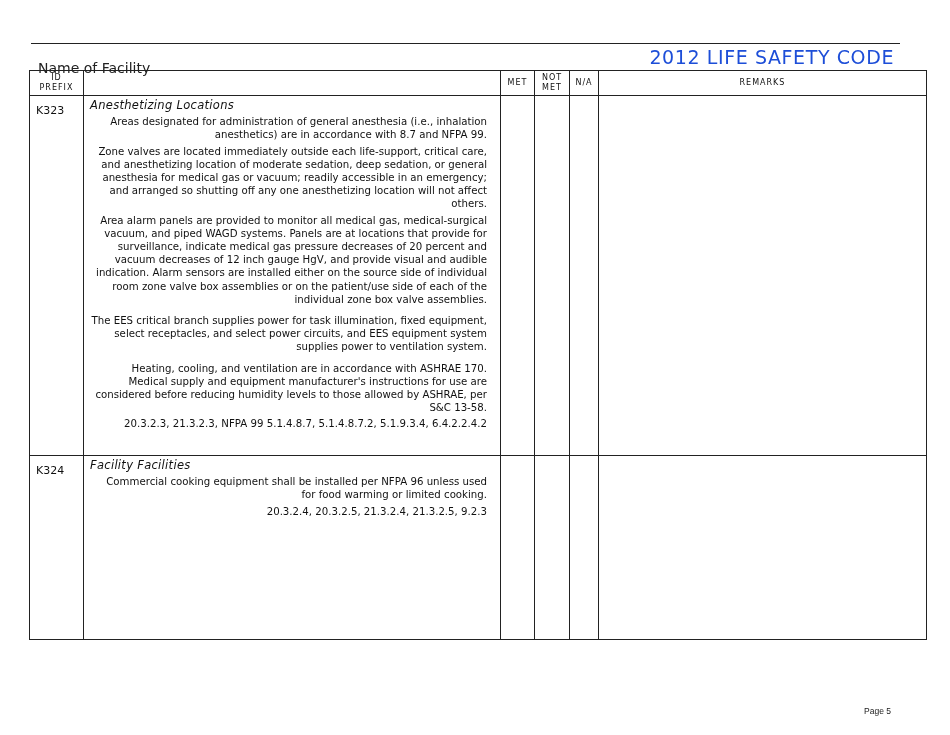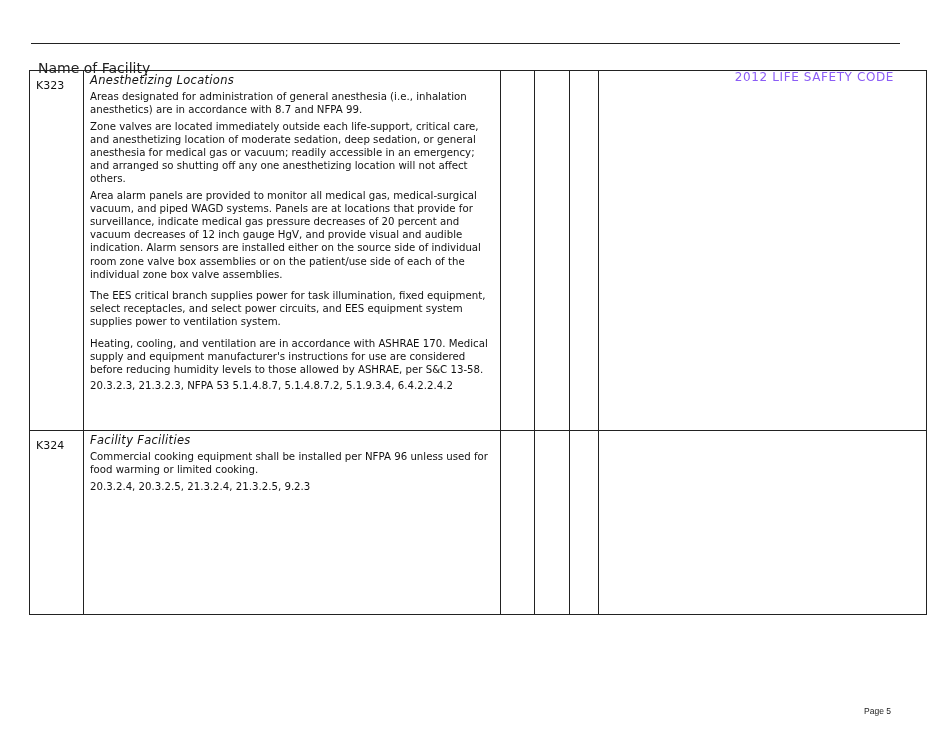--- a/index.html
+++ b/index.html
@@ -6,7 +6,7 @@
   body { width:950px; height:735px; position:relative; font-family:"DejaVu Sans", sans-serif; color:#111; overflow:hidden; }
   .topline { position:absolute; left:31px; top:43px; width:869px; border-top:1px solid #222; }
   .facility { position:absolute; left:38px; top:44px; font-size:14px; color:#222;margin-top:16px; }
-  .code { position:absolute; right:56px; top:46px; font-size:12px; letter-spacing:0.6px; color:#8b5cf6;margin-top:24px; }
+  .code { position:absolute; right:56px; top:46px; font-size:19px; letter-spacing:0.6px; color:#1d4ed8; }
   table { position:absolute; left:29px; top:70px; width:898px; border-collapse:collapse; table-layout:fixed; }
   td, th { border:1px solid #222; vertical-align:top; padding:0; }
   th { font-weight:normal; font-size:8px; letter-spacing:1px; text-align:center; vertical-align:middle; height:24px; line-height:10px; }

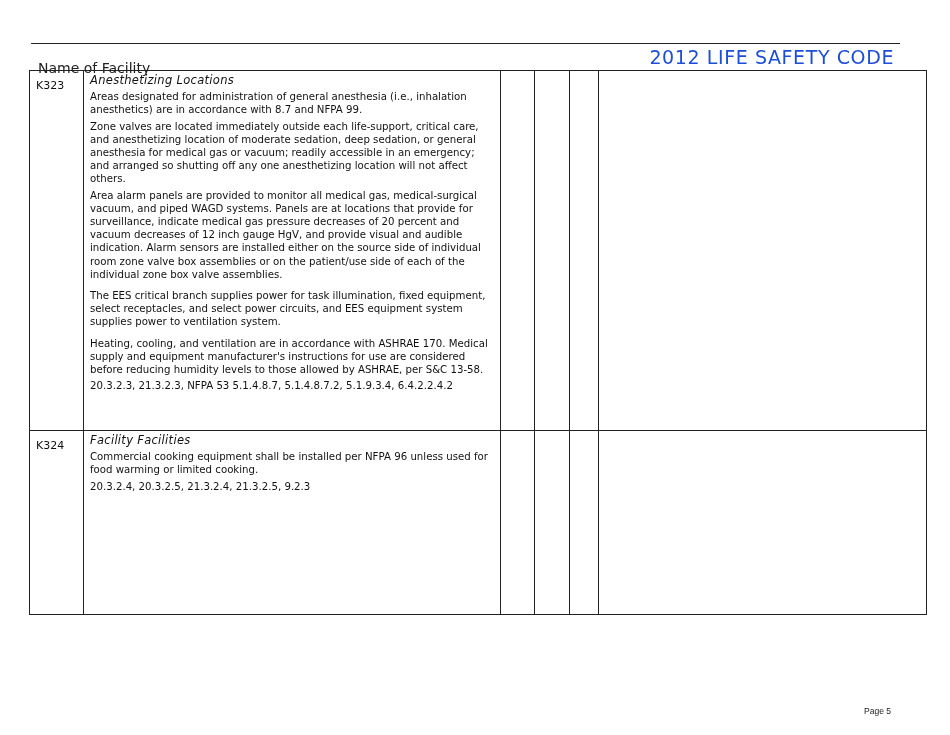--- a/index.html
+++ b/index.html
@@ -36,6 +36,14 @@
     <col>
   </colgroup>
   <tbody>
+      <tr>
+    <th><span>ID</span><br><span>PREFIX</span></th>
+    <th></th>
+    <th>MET</th>
+    <th><span>NOT</span><br><span>MET</span></th>
+    <th>N/A</th>
+    <th>REMARKS</th>
+  </tr>
   <tr class="r1">
     <td class="idcell">K323</td>
     <td class="desc">

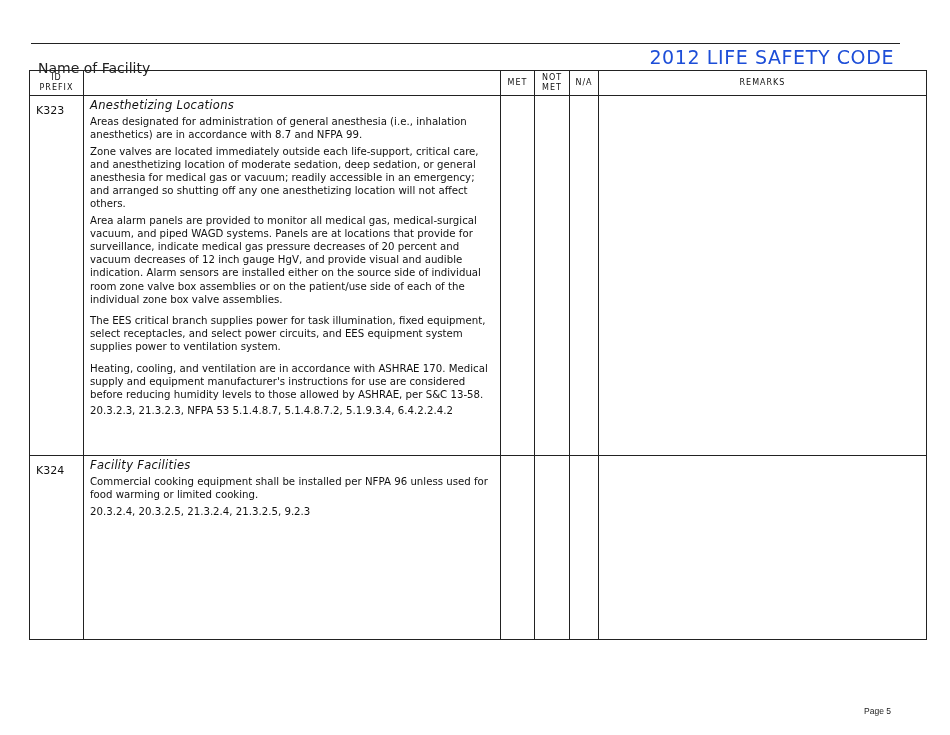--- a/index.html
+++ b/index.html
@@ -13,7 +13,7 @@
   .idcell { font-size:11px; padding:8px 0 0 6px; }
   .desc { padding:3px 5px 4px 6px; font-size:10.2px; line-height:13.2px; }
   .desc .title { font-size:11.5px; margin-bottom:3px; letter-spacing:0.3px;font-style:italic; }
-  .desc p { margin:0 0 3px 0; }
+  .desc p { margin:0 8px 3px 0;text-align:right; }
   .r1 { height:360px; }
   .r2 { height:184px; }
   .footer-left { position:absolute; left:34px; top:742px; font-size:8.5px; font-family:"Liberation Sans", sans-serif; color:#222; }

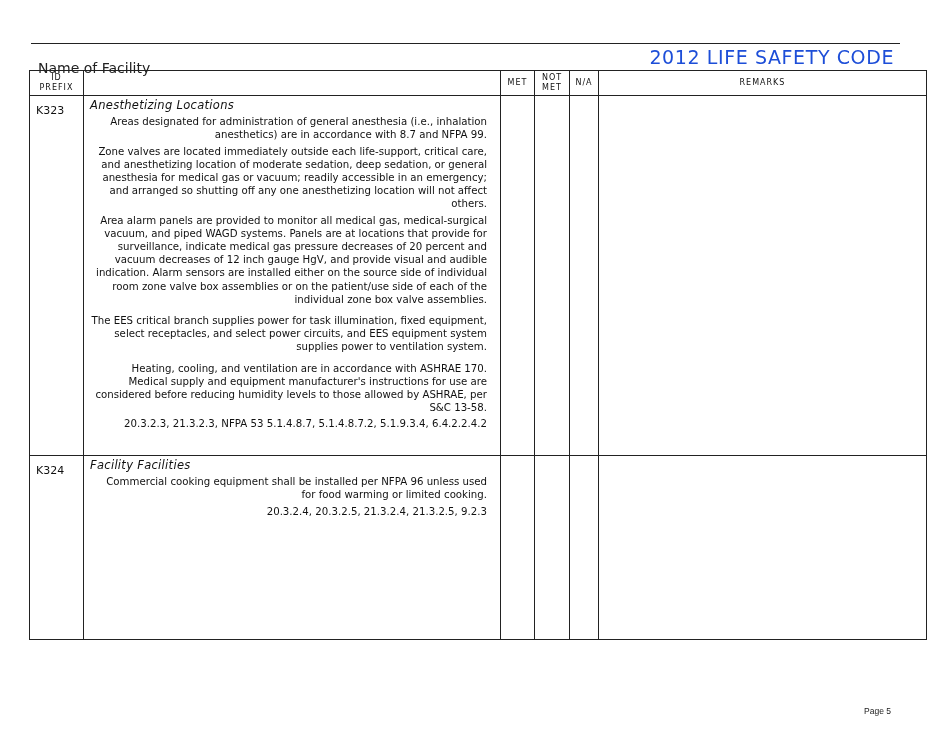--- a/index.html
+++ b/index.html
@@ -53,7 +53,7 @@
       <p style="margin-bottom:8px">Area alarm panels are provided to monitor all medical gas, medical-surgical vacuum, and piped WAGD systems. Panels are at locations that provide for surveillance, indicate medical gas pressure decreases of 20 percent and vacuum decreases of 12 inch gauge HgV, and provide visual and audible indication.  Alarm sensors are installed either on the source side of individual room zone valve box assemblies or on the patient/use side of each of the individual zone box valve assemblies.</p>
       <p style="margin-bottom:8px">The EES critical branch supplies power for task illumination, fixed equipment, select receptacles, and select power circuits, and EES equipment system supplies power to ventilation system.</p>
       <p>Heating, cooling, and ventilation are in accordance with ASHRAE 170. Medical supply and equipment manufacturer's instructions for use are considered before reducing humidity levels to those allowed by ASHRAE, per S&amp;C 13-58.</p>
-      <p>20.3.2.3, 21.3.2.3, NFPA 53 5.1.4.8.7, 5.1.4.8.7.2, 5.1.9.3.4, 6.4.2.2.4.2</p>
+      <p>20.3.2.3, 21.3.2.3, NFPA 99 5.1.4.8.7, 5.1.4.8.7.2, 5.1.9.3.4, 6.4.2.2.4.2</p>
     </td>
     <td></td>
     <td></td>

